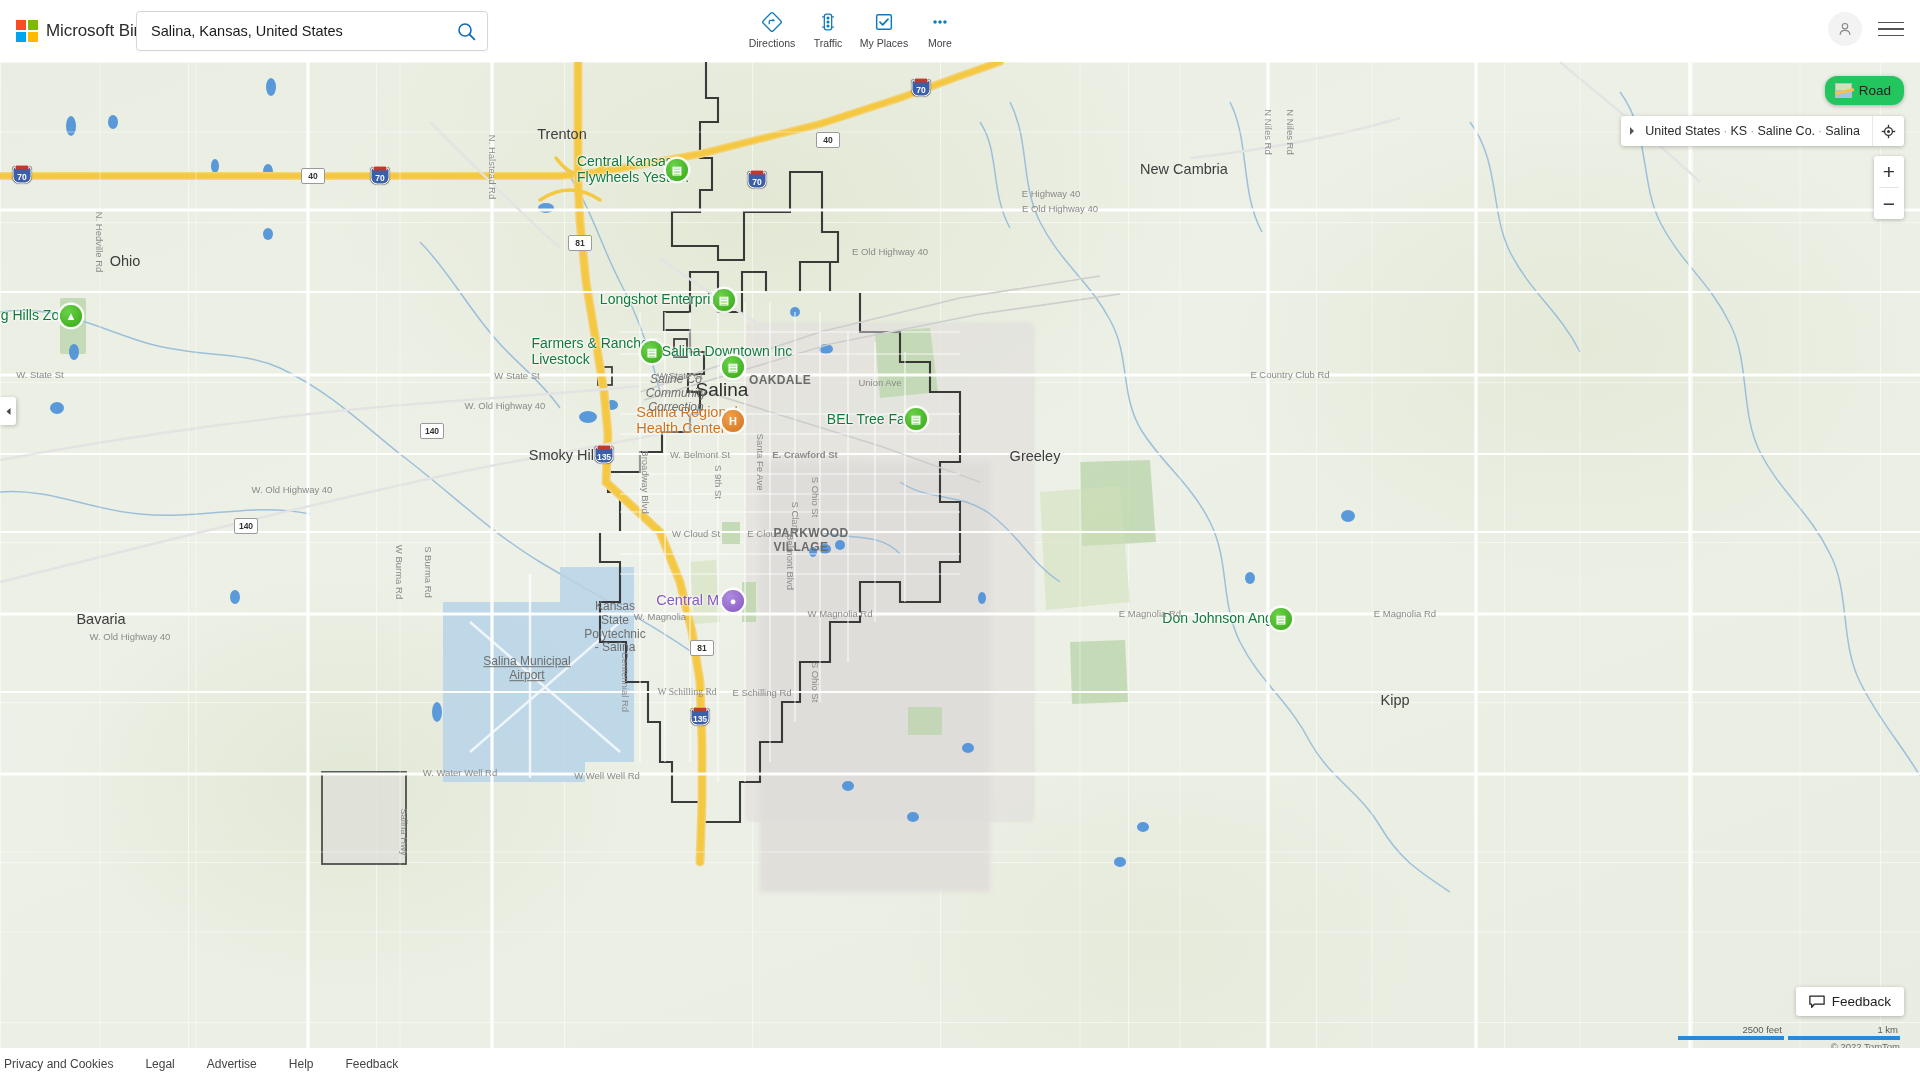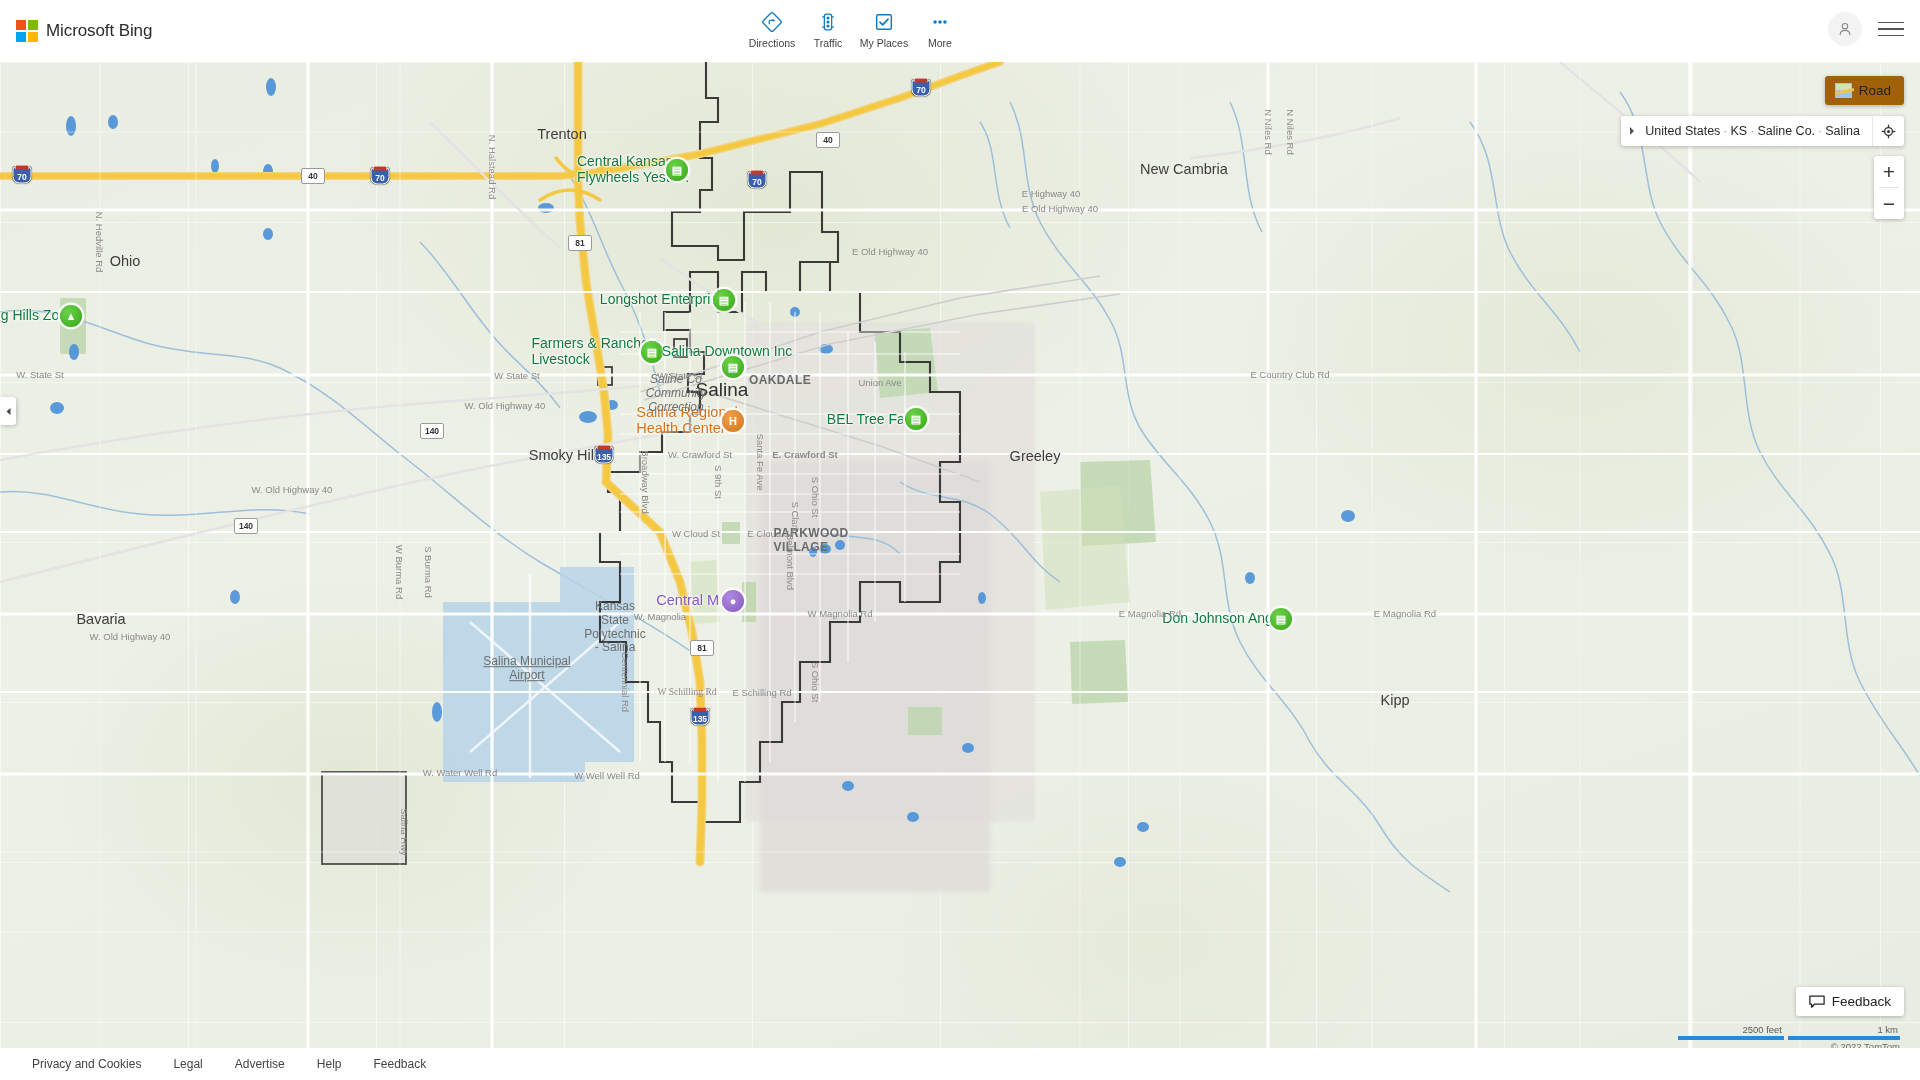--- a/index.html
+++ b/index.html
@@ -220,6 +220,15 @@
       <span class="logo-text">Microsoft Bing</span>
     </div>
 
+    <div class="search-box">
+      <input class="search-input" type="text" value="Salina, Kansas, United States" style="">
+      <button class="search-btn">
+        <svg width="19" height="19" viewBox="0 0 19 19">
+          <circle cx="8" cy="8" r="6" fill="none" stroke="#0f6cbd" stroke-width="1.6"></circle>
+          <line x1="12.4" y1="12.4" x2="17.4" y2="17.4" stroke="#0f6cbd" stroke-width="1.8" stroke-linecap="round"></line>
+        </svg>
+      </button>
+    </div>
 
     <div class="tools">
       <div class="tool">

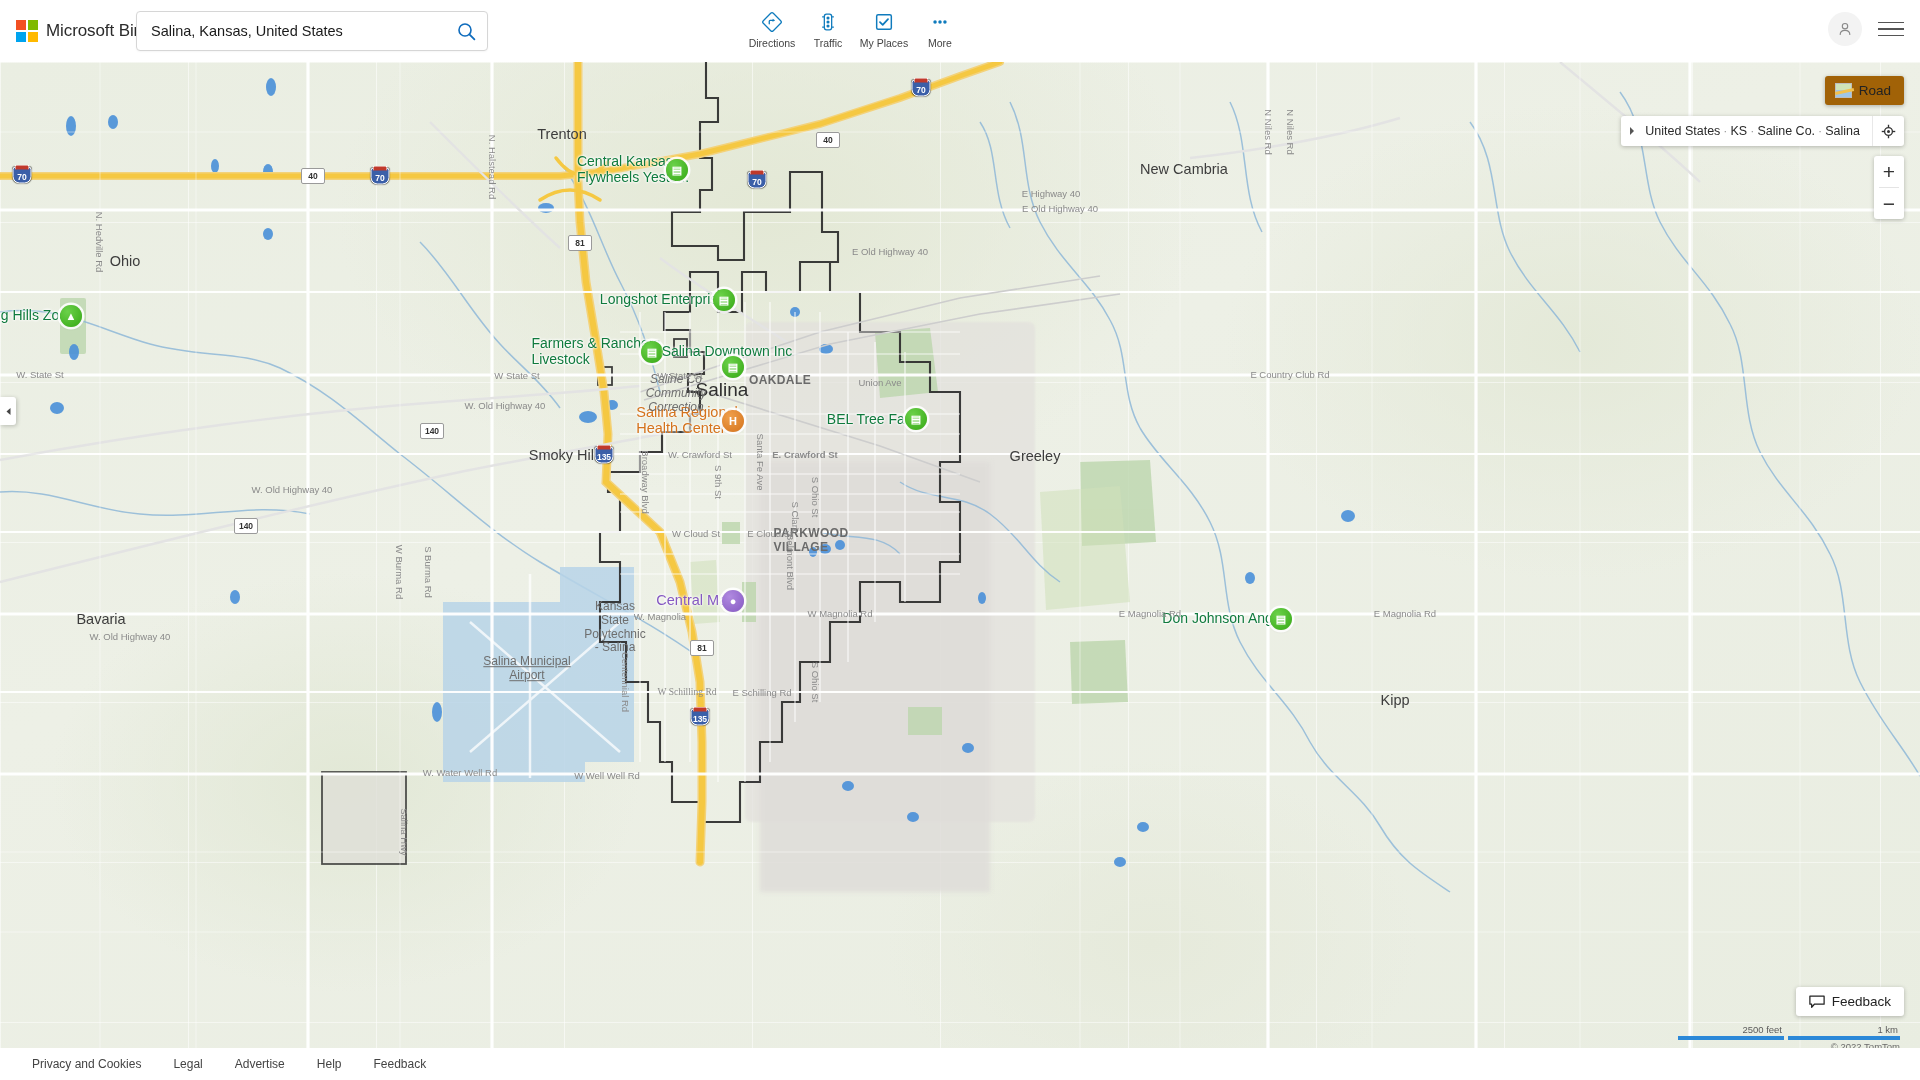--- a/index.html
+++ b/index.html
@@ -141,7 +141,7 @@
   
   .road-btn {
     position: absolute; right: 16px; top: 14px;
-    background: #a16207; border-radius: 3px; box-shadow: 0 1px 4px rgba(0,0,0,.28);
+    background: #22c55e; border-radius: 12px; box-shadow: 0 1px 4px rgba(0,0,0,.28);
     display: flex; align-items: center; gap: 7px;
     padding: 7px 13px 7px 10px; cursor: pointer; z-index: 20;
   }

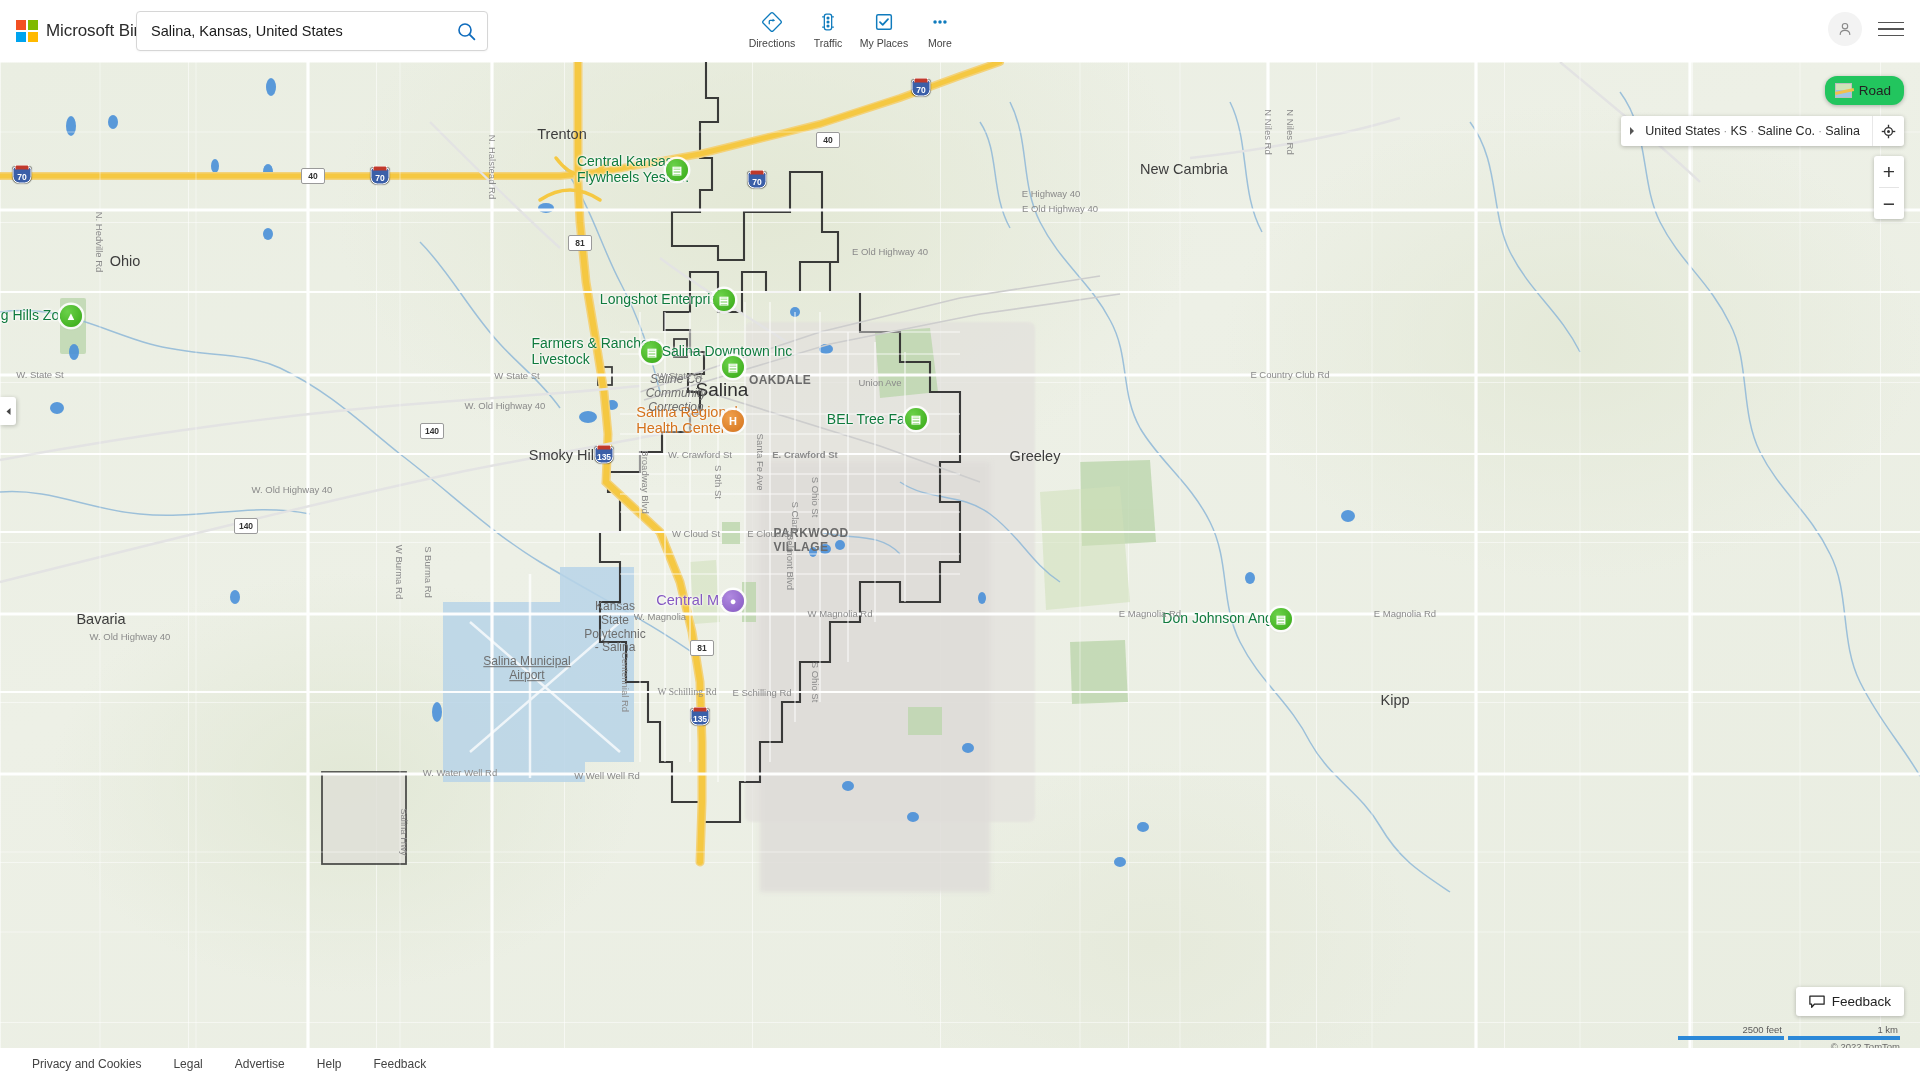--- a/index.html
+++ b/index.html
@@ -537,7 +537,7 @@
         <div class="mlabel street" style="left: 1060px; top: 146px;">E Old Highway 40</div>
         <div class="mlabel street" style="left: 890px; top: 189px;">E Old Highway 40</div>
         <div class="mlabel street" style="left: 1051px; top: 131px;">E Highway 40</div>
-        <div class="mlabel street" style="left: 700px; top: 392px;">W. Crawford St</div>
+        <div class="mlabel street" style="left: 700px; top: 392px;">W. Belmont St</div>
         <div class="mlabel street" style="left: 805px; top: 392px; font-weight: bold;">E. Crawford St</div>
         <div class="mlabel street" style="left: 668px; top: 471px; margin-left: 28px;">W Cloud St</div>
         <div class="mlabel street" style="left: 770px; top: 471px;">E Cloud St</div>

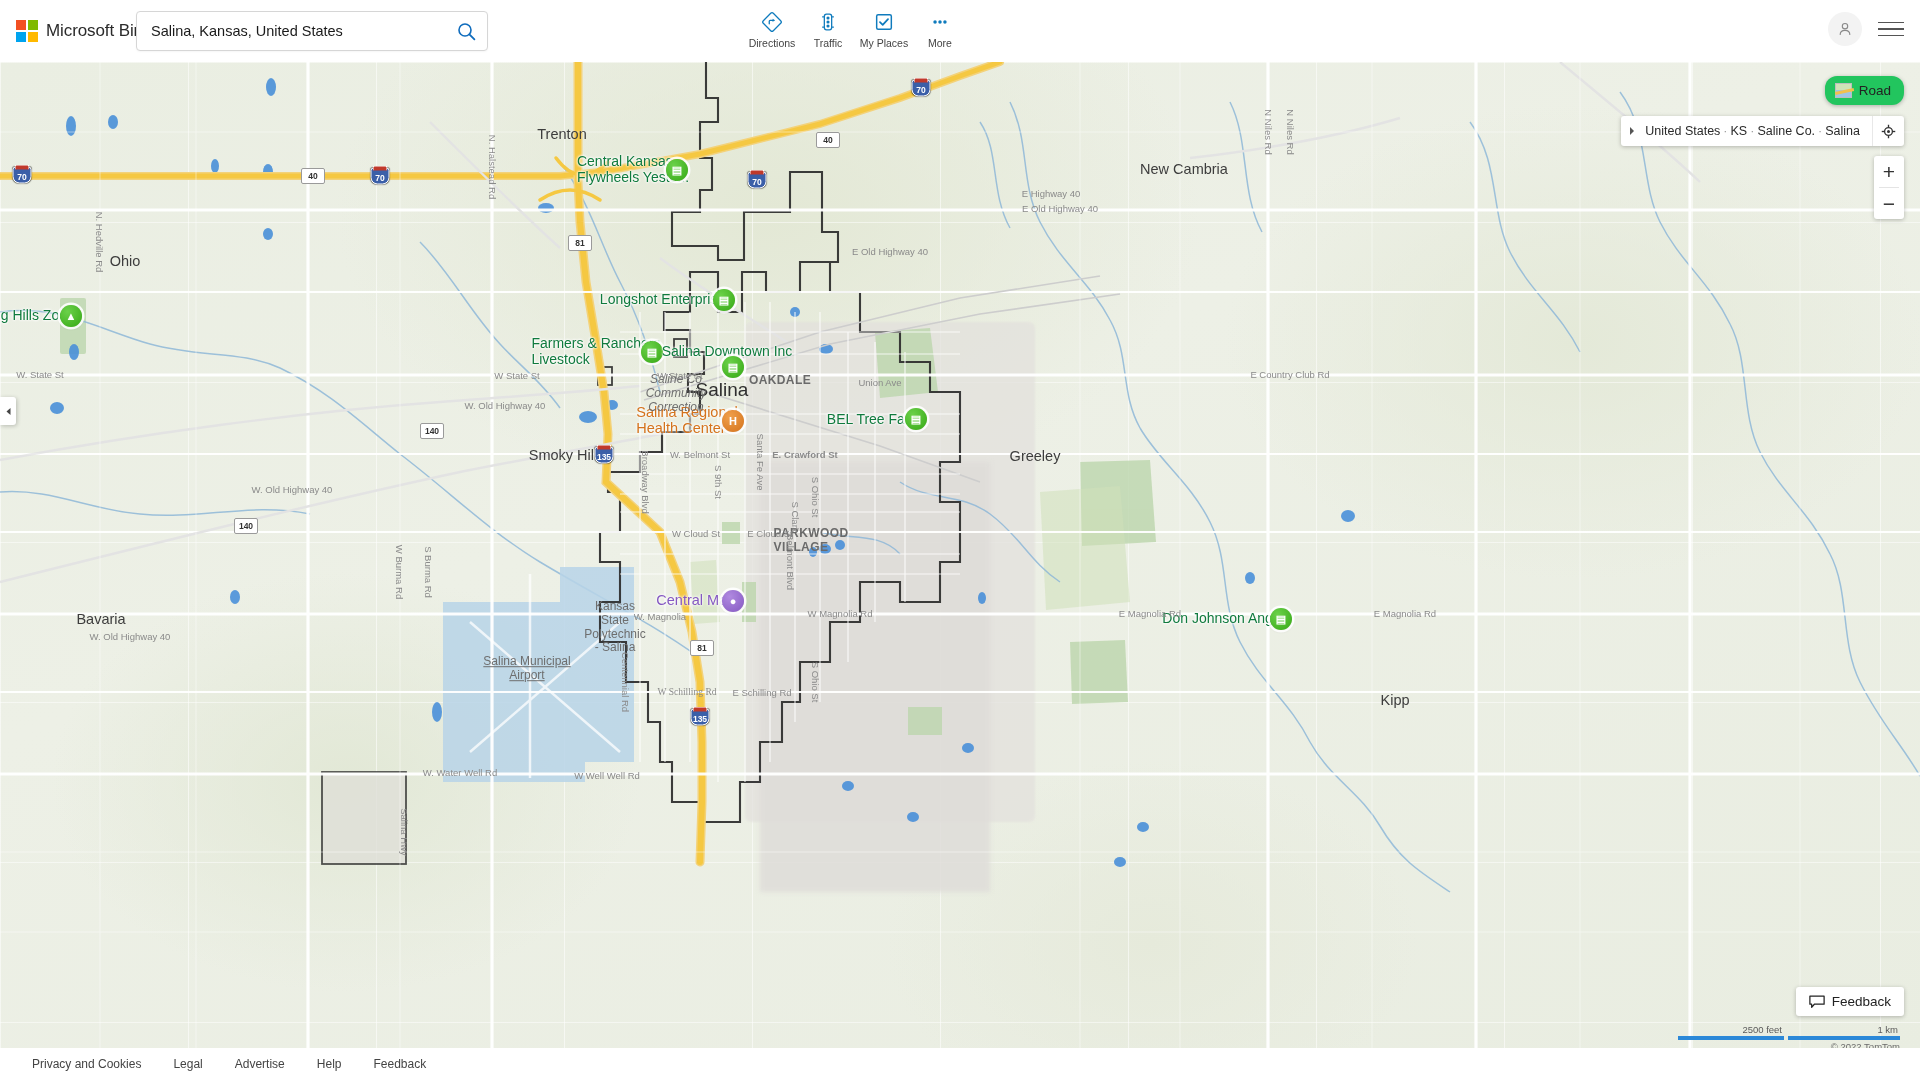--- a/index.html
+++ b/index.html
@@ -200,7 +200,7 @@
     position: absolute; bottom: 0; left: 0; width: 1920px; height: 32px;
     background: #fff; display: flex; align-items: center; z-index: 60;
   }
-  #footer .links { display: flex; gap: 32px; margin-left: 32px; }
+  #footer .links { display: flex; gap: 32px; margin-left: 4px; }
   #footer a { font-size: 12px; color: #444; text-decoration: none; cursor: pointer; }
 </style>
 </head>

